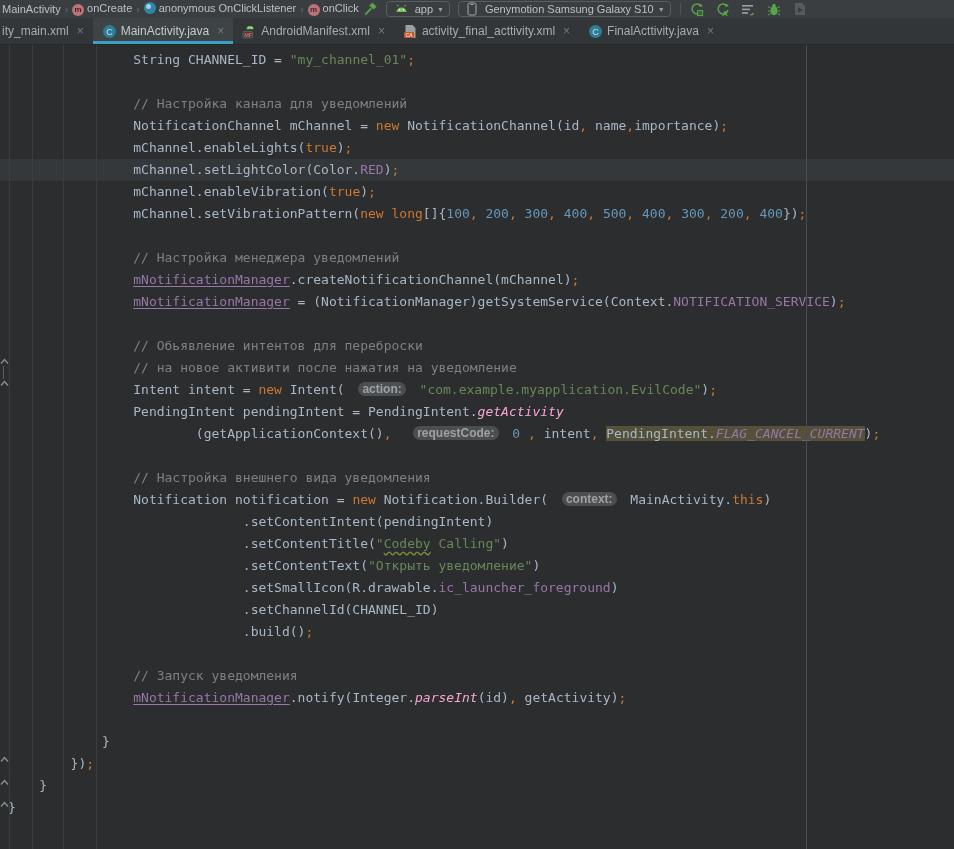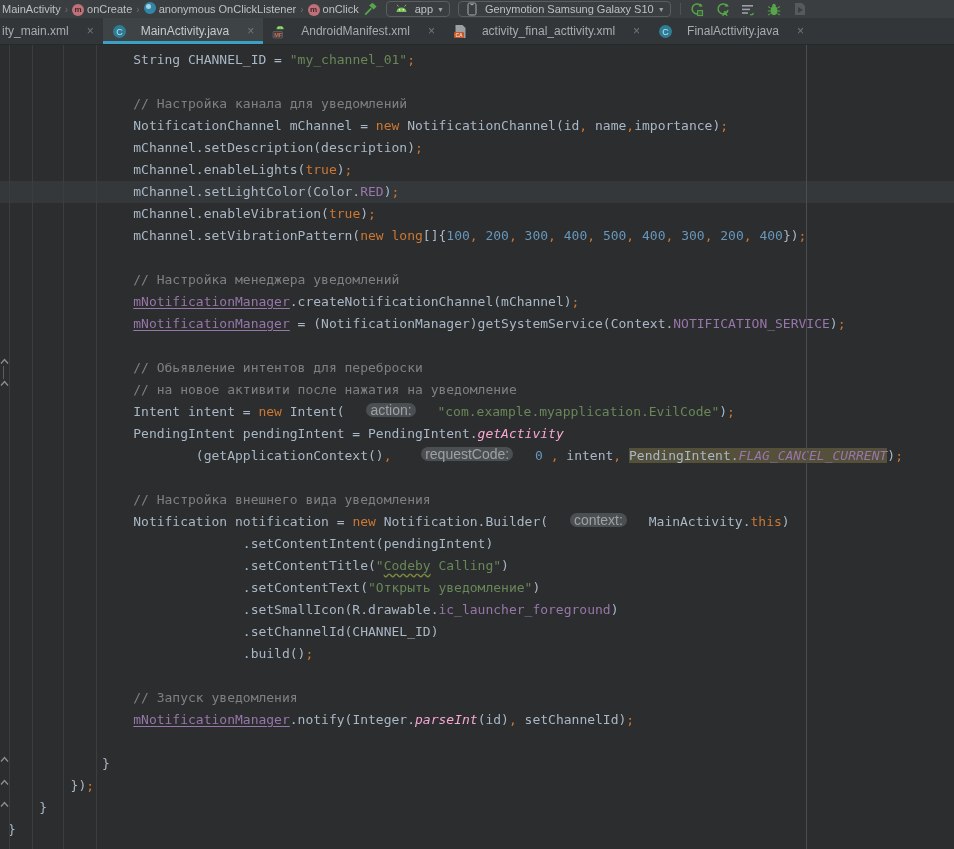--- a/index.html
+++ b/index.html
@@ -8,7 +8,7 @@
   
   .toolbar{height:18px;background:#3A3E40;display:flex;align-items:center;font-size:11px;color:#BCC0C3;white-space:nowrap;}
   .crumbs{display:flex;align-items:center;padding-left:2px;}
-  .crumb{display:flex;align-items:center;gap:3px;cursor:default;}
+  .crumb{display:flex;gap:3px;cursor:default;}
   .crumb .lbl{color:#BCC0C3;}
   .crumb-sep{color:#6A6E70;margin:0 4px;font-size:10px;}
   .cicon{width:12px;height:12px;border-radius:50%;display:inline-flex;align-items:center;justify-content:center;font-size:8px;font-weight:bold;}

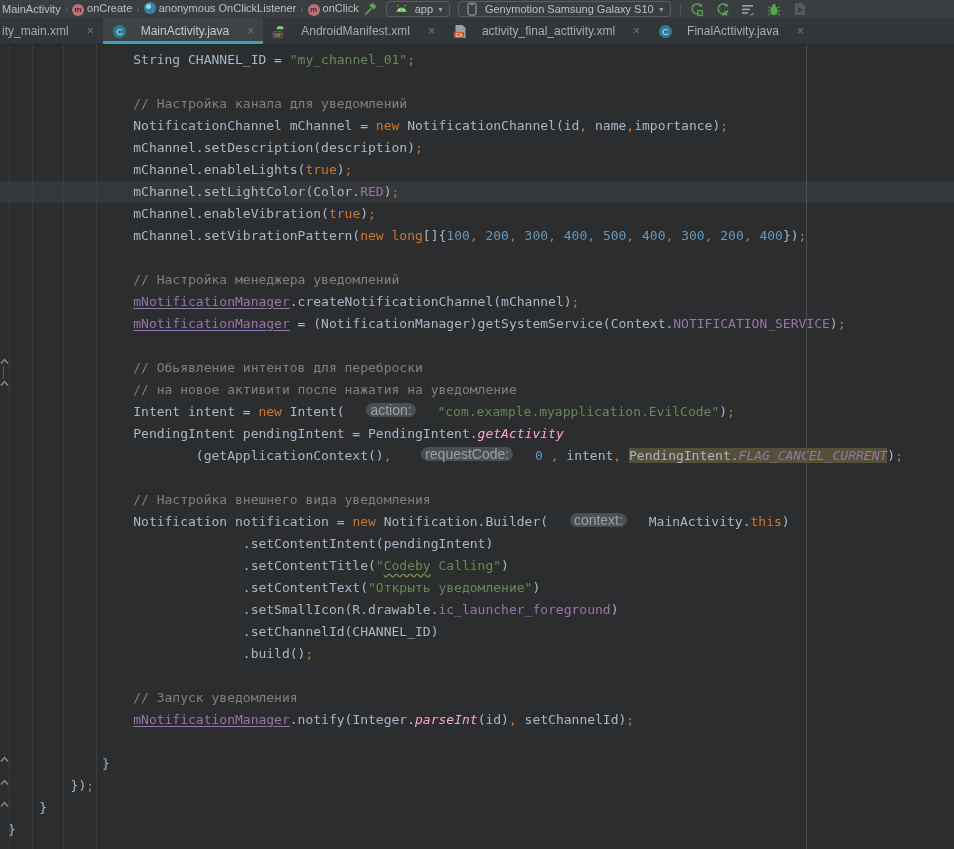--- a/index.html
+++ b/index.html
@@ -24,7 +24,7 @@
 
   
   .tabbar{height:26px;background:#333638;display:flex;align-items:stretch;border-bottom:1px solid #26292A;font-size:12px;color:#A8ACAF;white-space:nowrap;}
-  .tab{display:flex;align-items:center;gap:14px;padding:0 9px;cursor:default;}
+  .tab{display:flex;align-items:center;gap:4px;padding:0 9px;cursor:default;}
   .tab .ticon{width:15px;height:15px;display:inline-flex;align-items:center;justify-content:center;flex:none;}
   .tab .close{color:#75797C;font-size:12px;margin-left:4px;}
   .tab.selected{background:#3E4345;color:#C6CACD;box-shadow:inset 0 -3px 0 #3BA0C6;}

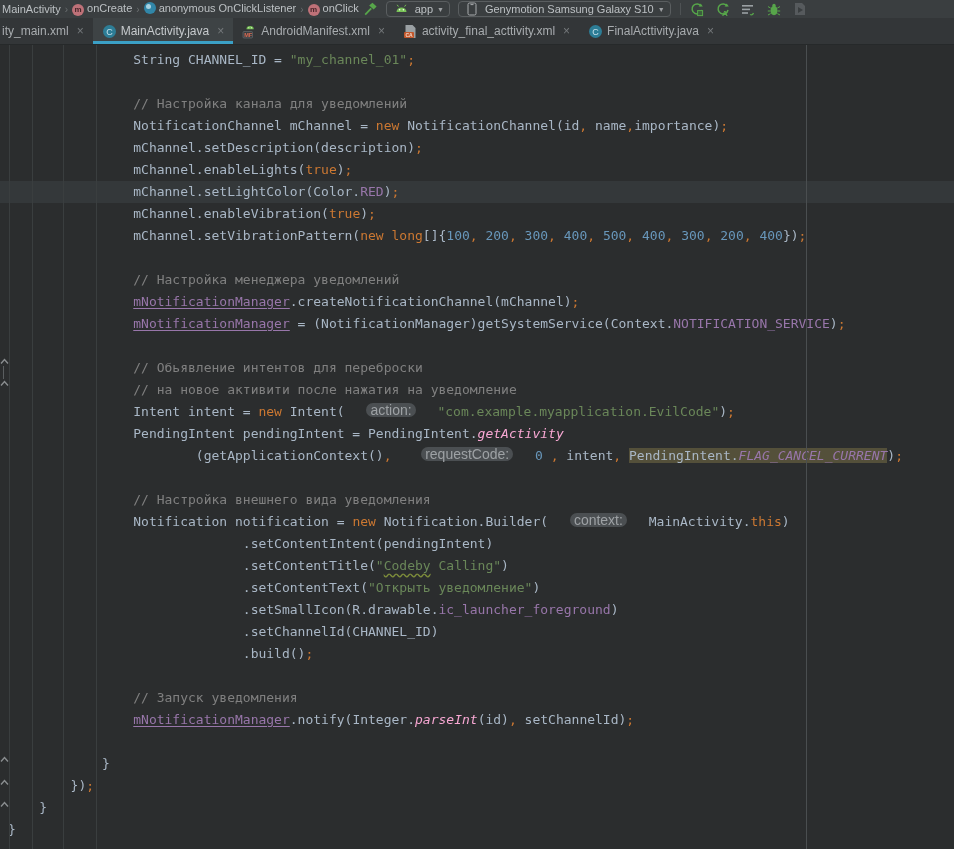--- a/index.html
+++ b/index.html
@@ -230,7 +230,6 @@
       <div class="line"></div>
       <div class="line"><span class="tok c">                // Настройка канала для уведомлений</span></div>
       <div class="line"><span class="tok p">                NotificationChannel mChannel = </span><span class="tok k">new</span><span class="tok p"> NotificationChannel(id</span><span class="tok o">,</span><span class="tok p"> name</span><span class="tok o">,</span><span class="tok p">importance)</span><span class="tok o">;</span></div>
-      <div class="line"><span class="tok p">                mChannel.setDescription(description)</span><span class="tok o">;</span></div>
       <div class="line"><span class="tok p">                mChannel.enableLights(</span><span class="tok k">true</span><span class="tok p">)</span><span class="tok o">;</span></div>
       <div class="line hl"><span class="tok p">                mChannel.setLightColor(Color.</span><span class="tok sc">RED</span><span class="tok p">)</span><span class="tok o">;</span></div>
       <div class="line"><span class="tok p">                mChannel.enableVibration(</span><span class="tok k">true</span><span class="tok p">)</span><span class="tok o">;</span></div>

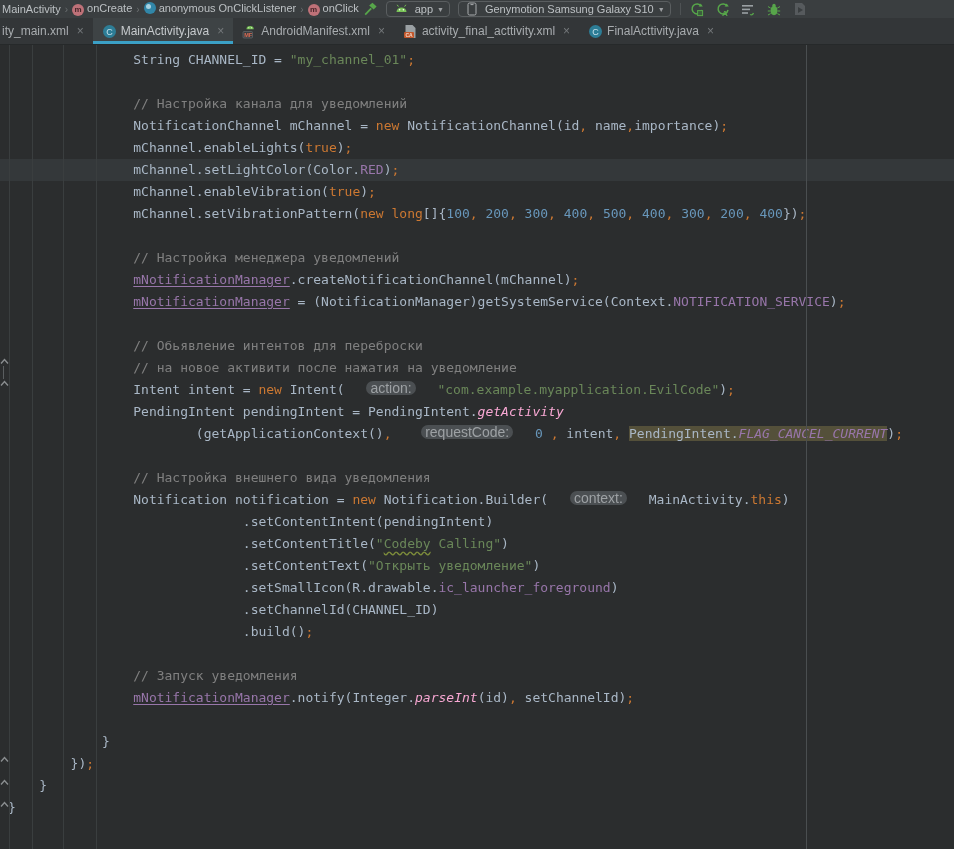--- a/index.html
+++ b/index.html
@@ -48,7 +48,7 @@
   .tok.sm{color:#f9a8d4;font-style:italic;}
   .tok.hp{color:#A9B7C6;background:#54503A;}
   .tok.hsc{color:#9876AA;font-style:italic;background:#54503A;}
-  .tok.chip{display:inline-block;background:#4B4F52;color:#9DA1A4;font-family:"Liberation Sans",sans-serif;font-size:14px;line-height:14px;border-radius:7px;padding:0 4px;margin:0 14px;vertical-align:1px;}
+  .tok.chip{display:inline-block;background:#4B4F52;color:#9DA1A4;font-family:"Liberation Sans",sans-serif;font-size:12px;line-height:14px;border-radius:7px;padding:0 4px;margin:0 6px;vertical-align:1px;font-weight:bold;}
   .fold{position:absolute;left:0;z-index:3;width:9px;height:9px;}
   .fold-line{position:absolute;left:3px;width:1px;background:#5A5E60;z-index:3;}
 </style>

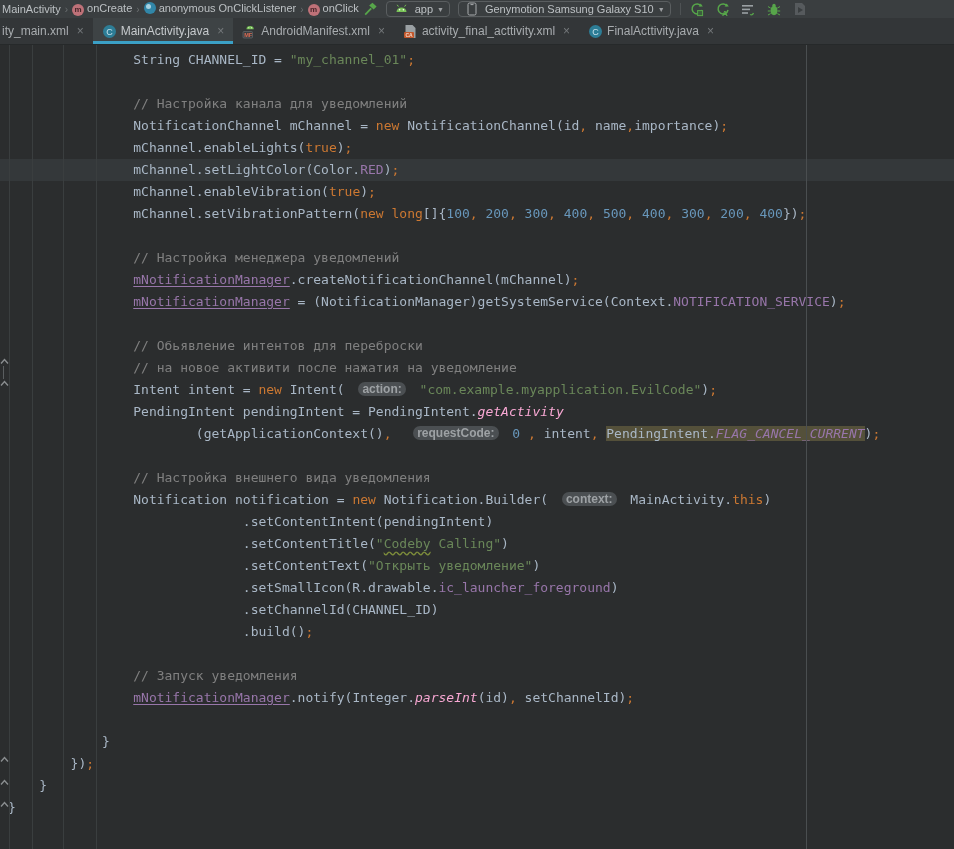--- a/index.html
+++ b/index.html
@@ -255,7 +255,7 @@
       <div class="line"><span class="tok p">                              .build()</span><span class="tok o">;</span></div>
       <div class="line"></div>
       <div class="line"><span class="tok c">                // Запуск уведомления</span></div>
-      <div class="line"><span class="tok p">                </span><span class="tok f">mNotificationManager</span><span class="tok p">.notify(Integer.</span><span class="tok sm">parseInt</span><span class="tok p">(id)</span><span class="tok o">,</span><span class="tok p"> setChannelId)</span><span class="tok o">;</span></div>
+      <div class="line"><span class="tok p">                </span><span class="tok f">mNotificationManager</span><span class="tok p">.notify(Integer.</span><span class="tok sm">parseInt</span><span class="tok p">(id)</span><span class="tok o">,</span><span class="tok p"> getActivity)</span><span class="tok o">;</span></div>
       <div class="line"></div>
       <div class="line"><span class="tok p">            }</span></div>
       <div class="line"><span class="tok p">        })</span><span class="tok o">;</span></div>

